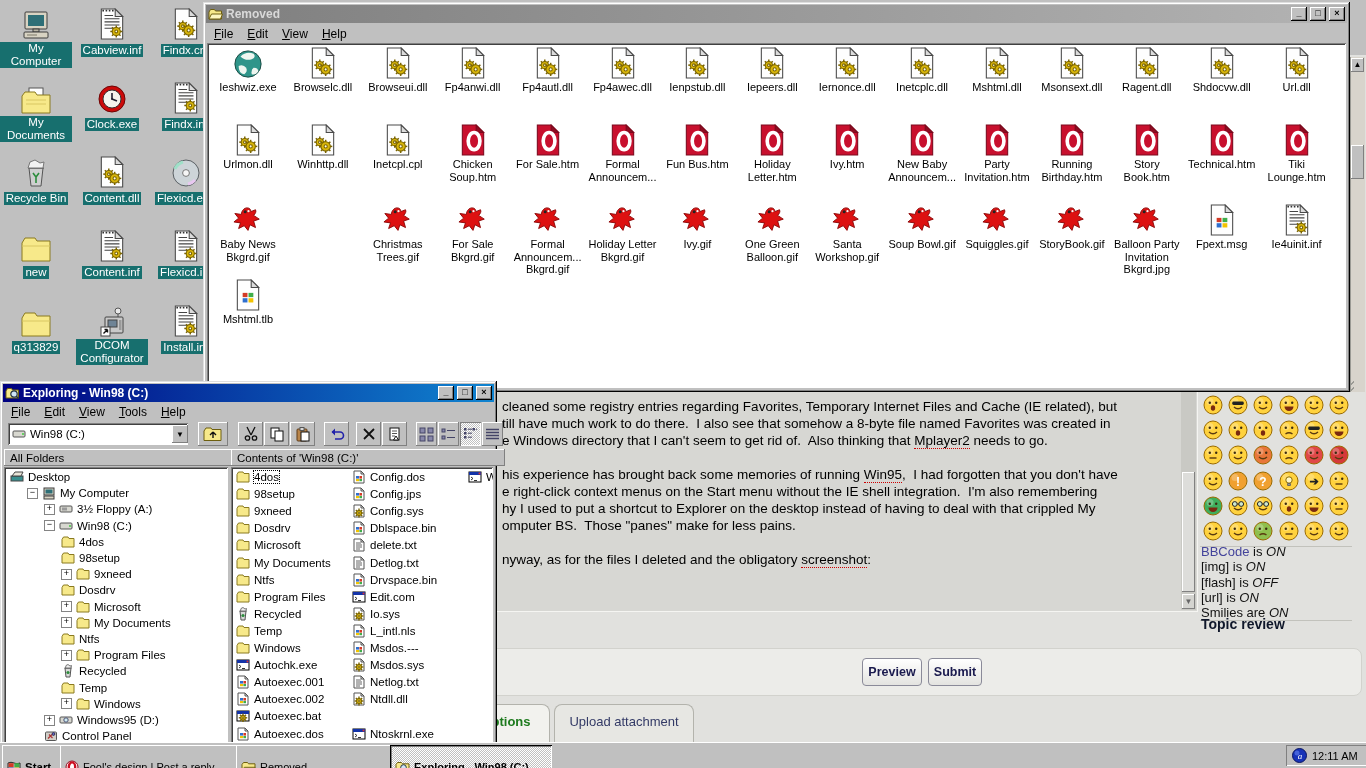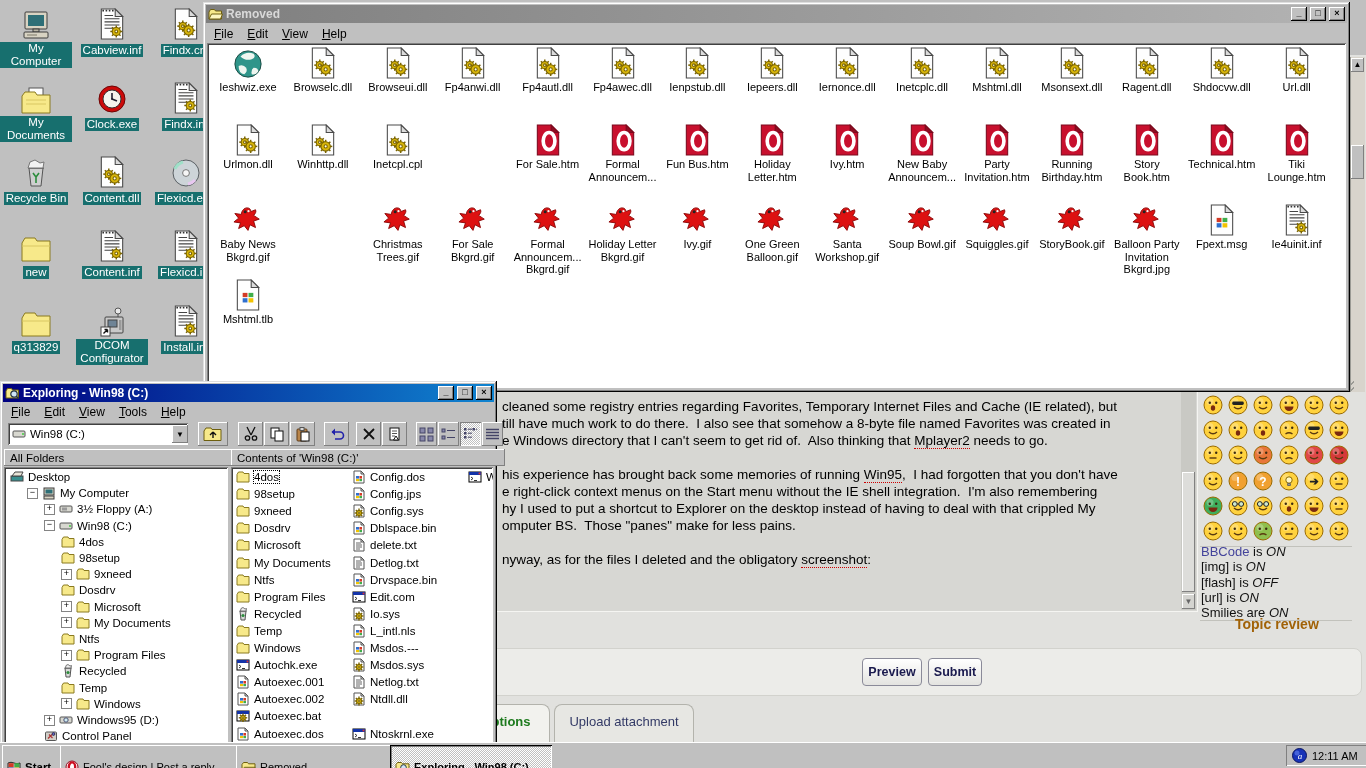--- a/index.html
+++ b/index.html
@@ -1268,6 +1268,16 @@
             </div>
             <div class="lbl">Inetcpl.cpl</div>
           </div>
+          <div class="fcell" style="left: 228.7px; top: 80px;">
+            <div class="ic">
+              <svg width="26" height="32" viewBox="0 0 24 30">
+                <path d="M2 1 h13 l7 7 v21 H2 z" fill="#c8102e" stroke="#7c0a1e"></path>
+                <path d="M15 1 l7 7 h-7 z" fill="#8f0c22" stroke="#7c0a1e"></path>
+                <ellipse cx="13" cy="16" rx="5.5" ry="8" fill="none" stroke="#fff" stroke-width="3.4"></ellipse>
+              </svg>
+            </div>
+            <div class="lbl">Chicken Soup.htm</div>
+          </div>
           <div class="fcell" style="left: 303.6px; top: 80px;">
             <div class="ic">
               <svg width="26" height="32" viewBox="0 0 24 30">

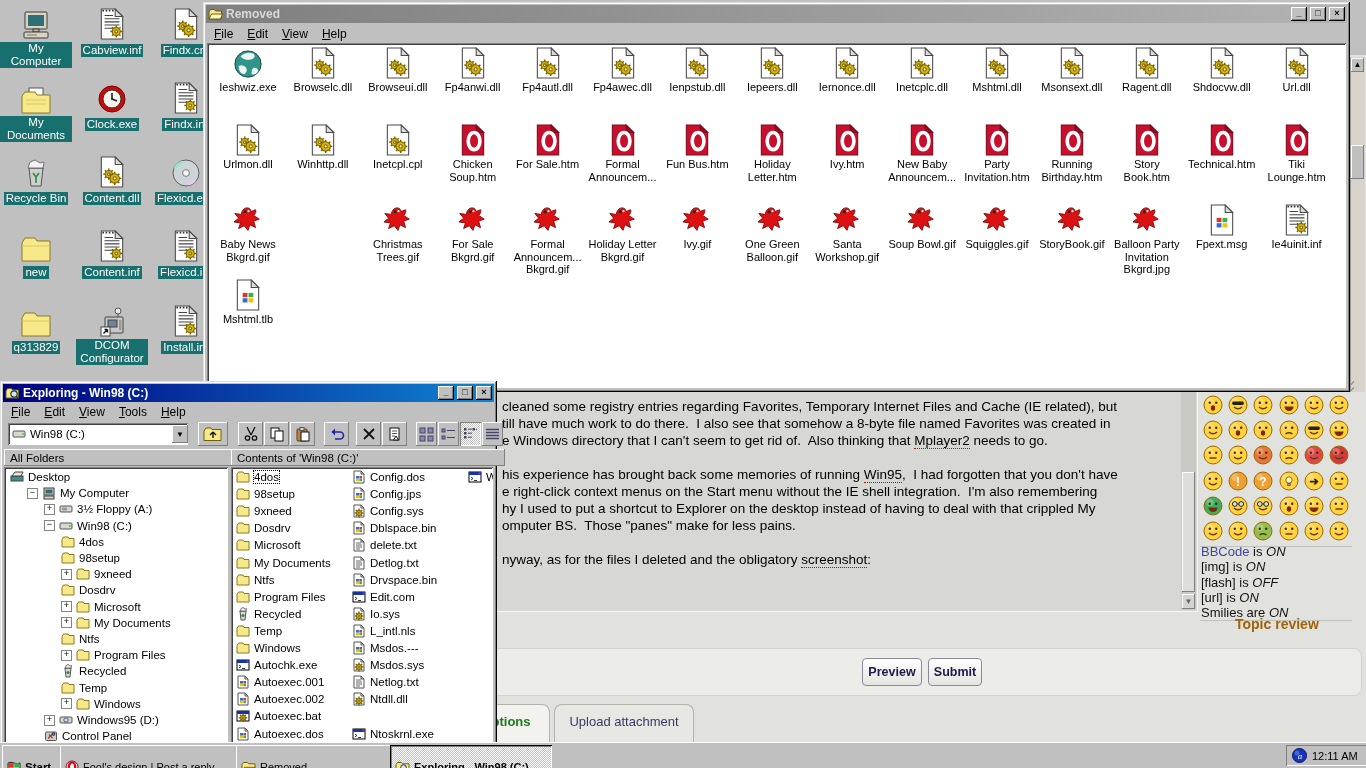--- a/index.html
+++ b/index.html
@@ -662,7 +662,7 @@
         <div><span>Smilies</span><span> are </span><i>ON</i></div>
       </div>
     <hr style="position:absolute;left:870px;top:557px;width:152px;border:none;border-top:1px solid #c2c2bc;">
-    <a style="position:absolute;left:905px;top:561px;font-size:14px;font-weight:bold;color:#a16207;text-decoration:none;cursor:pointer;">Topic review</a>
+    <a style="position:absolute;left:871px;top:561px;font-size:14px;font-weight:bold;color:#0f172a;text-decoration:none;cursor:pointer;">Topic review</a>
 
     <div style="position:absolute;left:140px;top:593px;width:890px;height:46px;background:#ecece9;
                 border:1px solid #d2d2cd;border-radius:8px;"></div>

